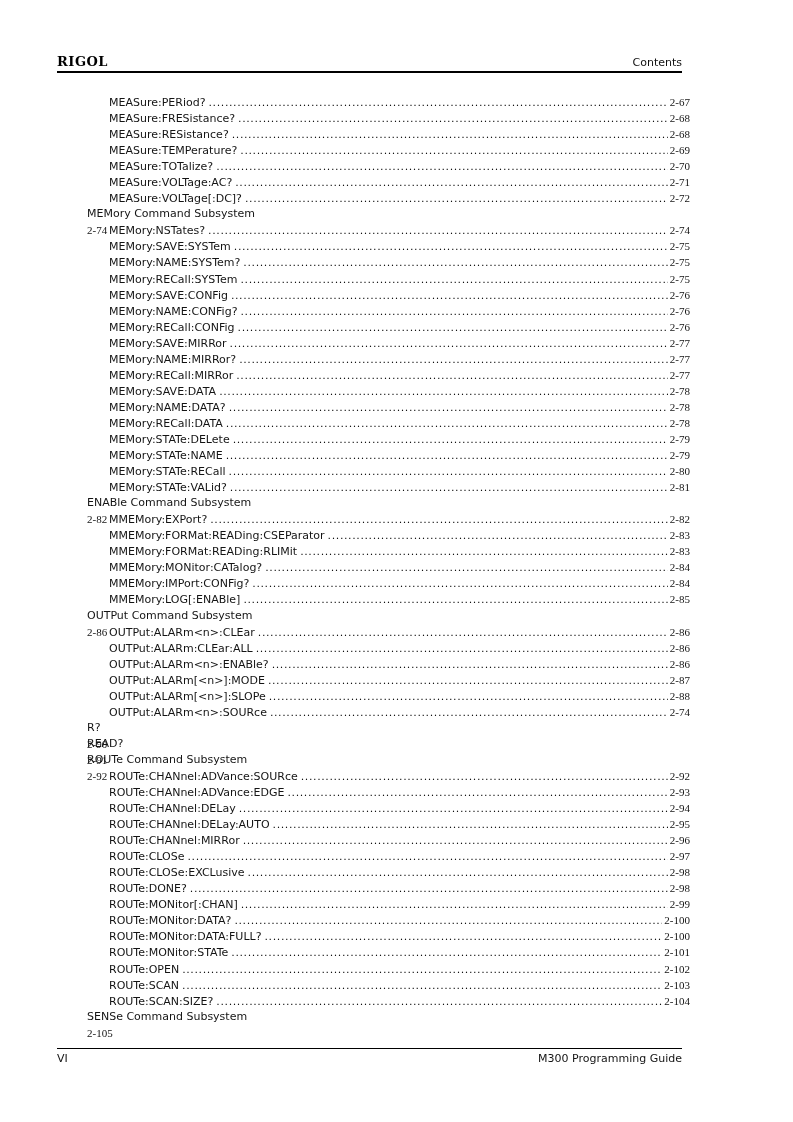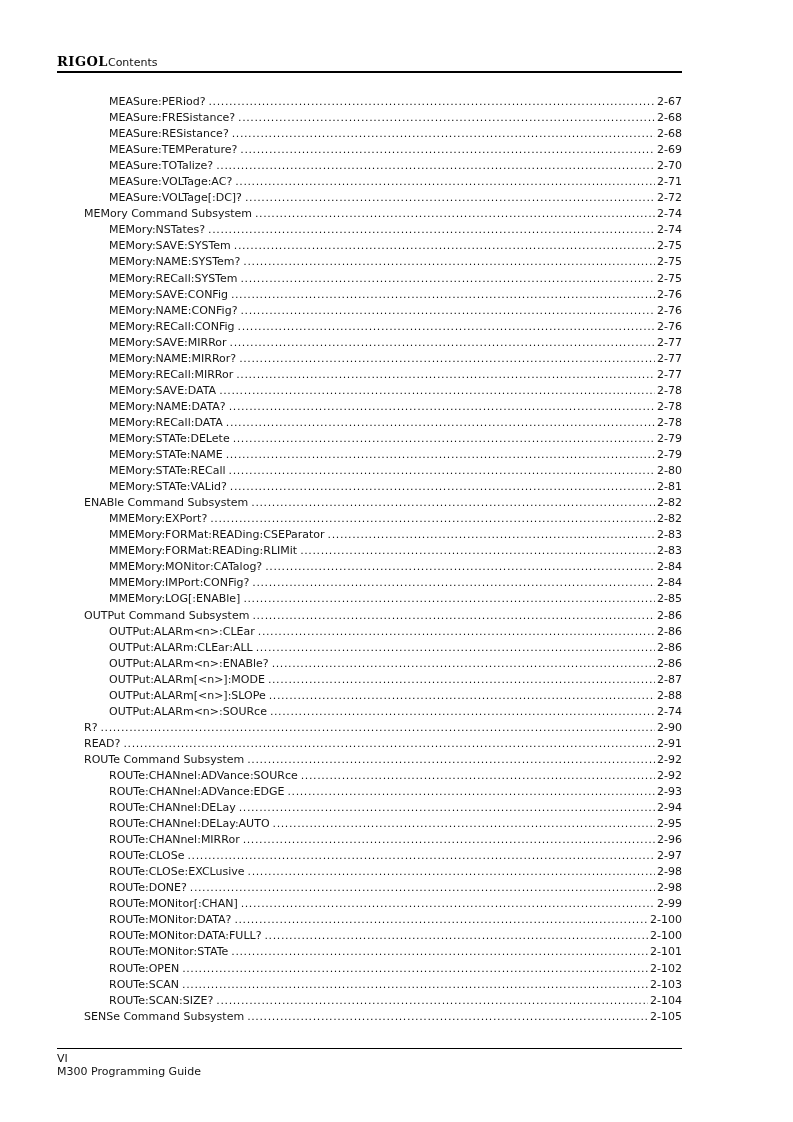--- a/index.html
+++ b/index.html
@@ -15,7 +15,7 @@
   .header{
     position:absolute;left:57px;right:111px;top:52px;
     height:21px;
-    display:flex;align-items:flex-end;
+    display:flex;justify-content:space-between;align-items:flex-end;
     border-bottom:2px solid #000;
     padding-bottom:2px;
     box-sizing:border-box;

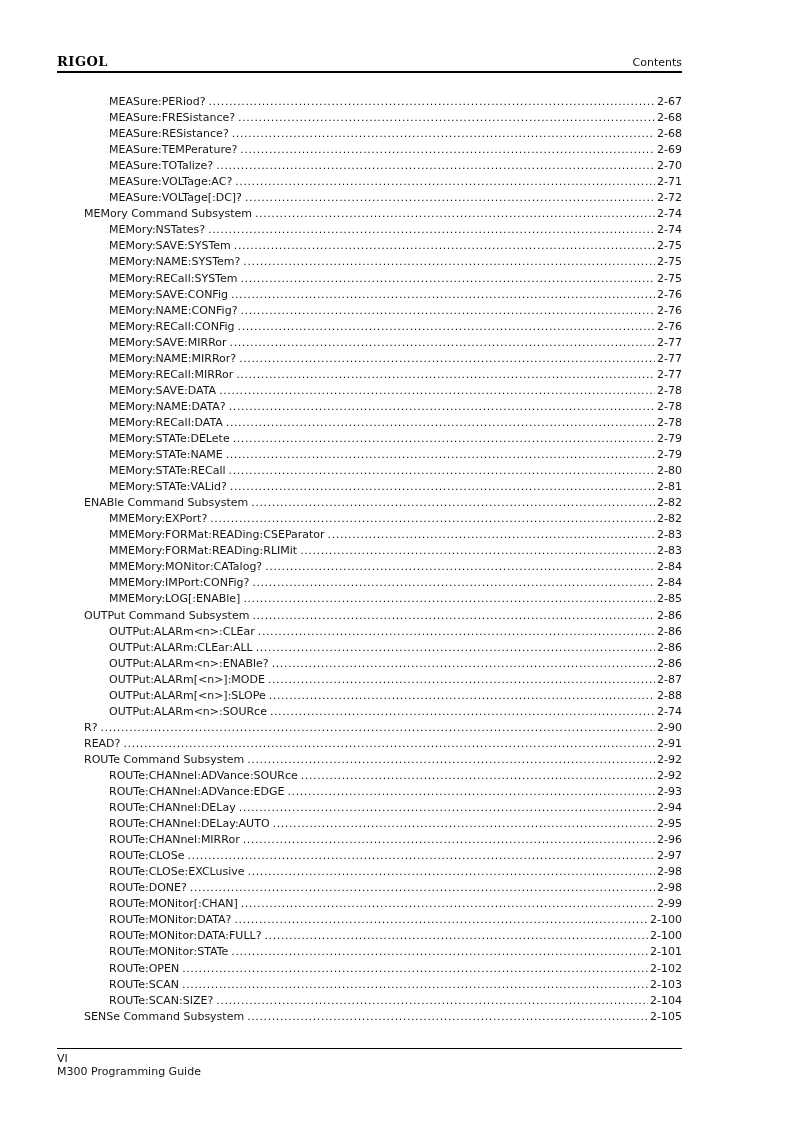--- a/index.html
+++ b/index.html
@@ -26,7 +26,7 @@
   }
   .header-title{font-size:11px;color:#111;}
   .toc{
-    position:absolute;left:57px;right:111px;top:94px;
+    position:absolute;left:57px;right:103px;top:94px;
   }
   .row{
     display:flex;align-items:baseline;

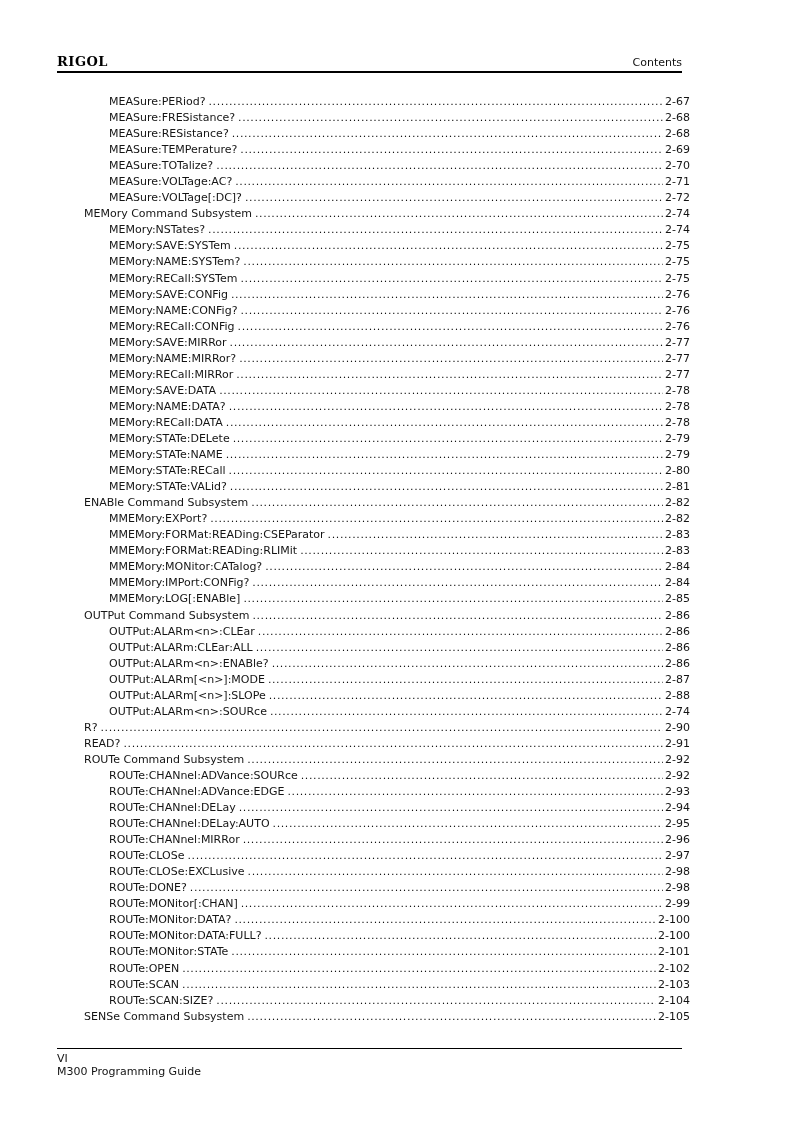--- a/index.html
+++ b/index.html
@@ -45,7 +45,7 @@
     margin:0 2px 0 3px;
     color:#141414;
   }
-  .page-num{flex:0 0 auto;text-align:left;}
+  .page-num{flex:0 0 auto;text-align:left;font-family:Liberation Serif, serif;}
   .footer{
     position:absolute;left:57px;right:111px;top:1048px;
     border-top:1.4px solid #000;

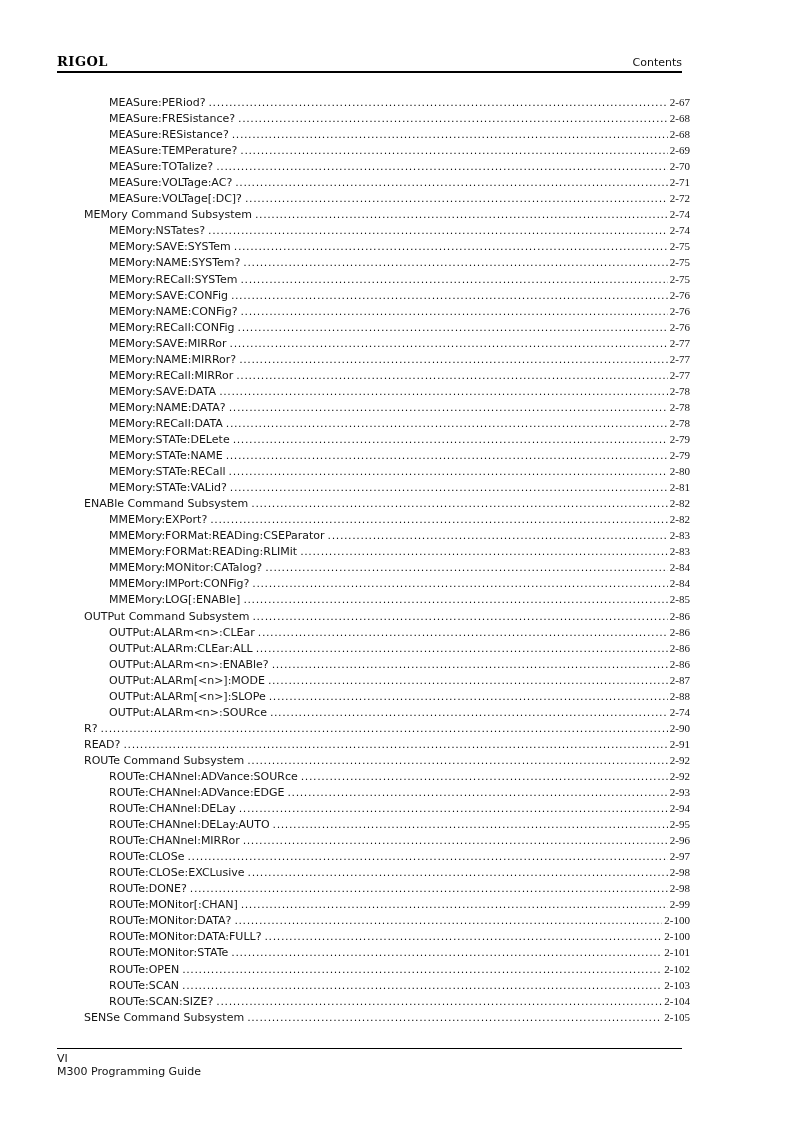--- a/index.html
+++ b/index.html
@@ -34,7 +34,7 @@
     font-size:11px;white-space:nowrap;
     cursor:pointer;
   }
-  .row.lvl1{padding-left:27px;}
+  .row.lvl1{padding-left:27px;flex-direction:column;}
   .row.lvl2{padding-left:52px;}
   .label{flex:0 0 auto;}
   .leader{

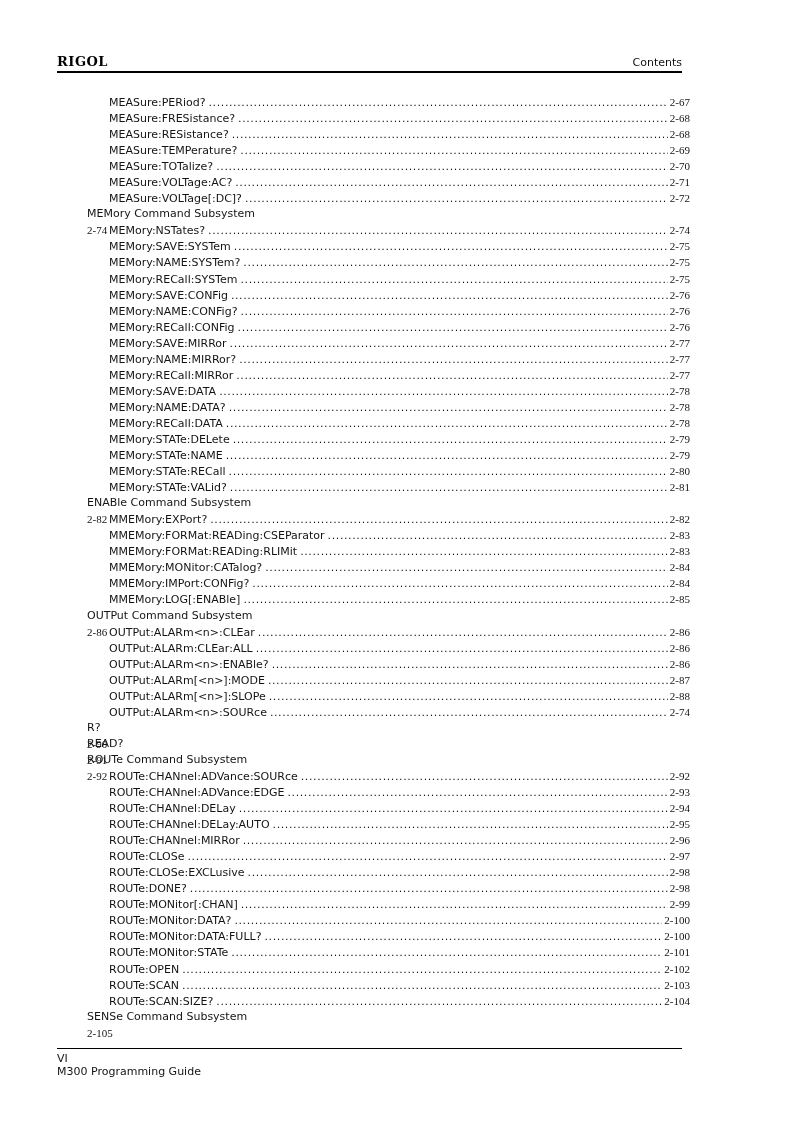--- a/index.html
+++ b/index.html
@@ -52,7 +52,6 @@
     display:flex;justify-content:space-between;
     padding-top:3px;
     font-size:11px;
-    flex-direction:column;
   }
 </style>
 </head>

